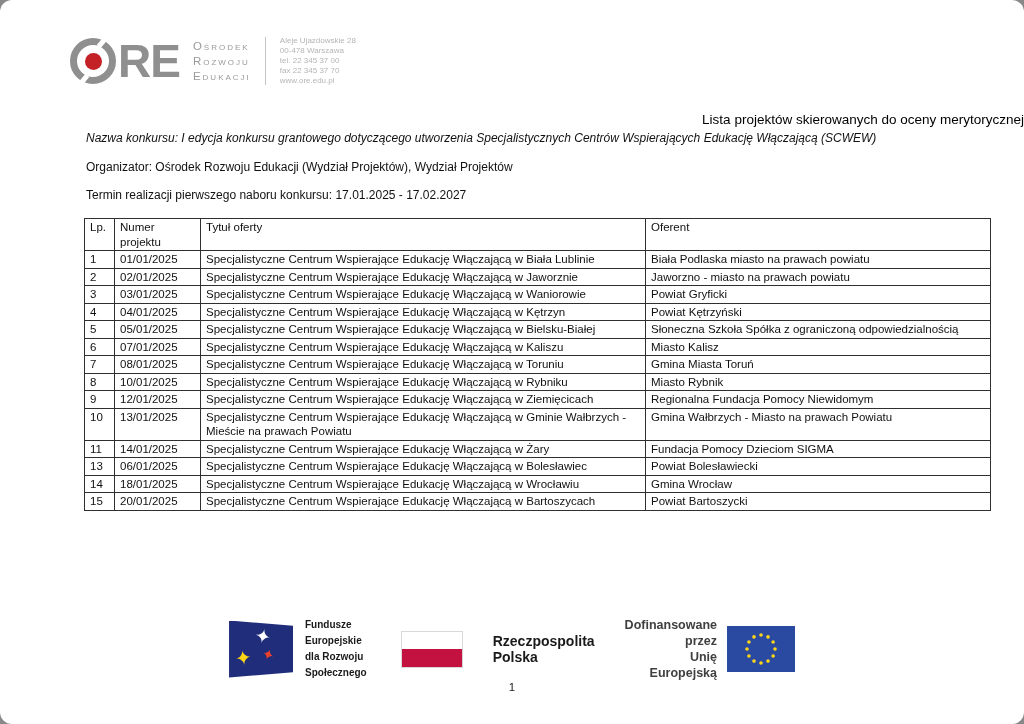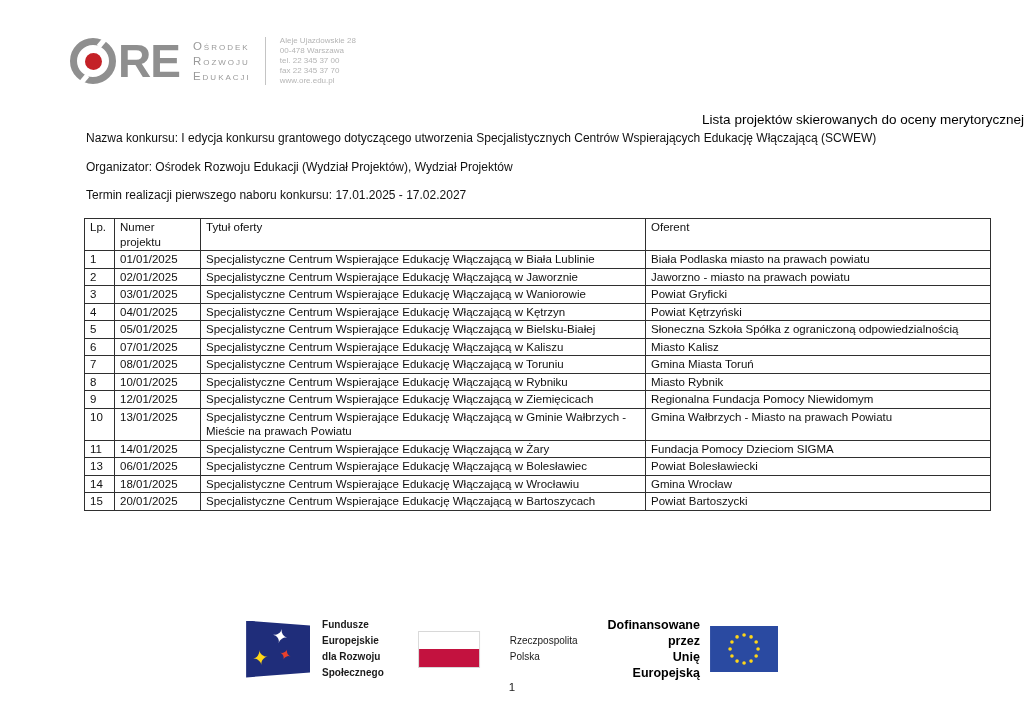--- a/index.html
+++ b/index.html
@@ -8,6 +8,7 @@
     position:relative; width:1024px; height:724px; margin:0 auto;
     background:#ffffff; font-family:"Liberation Sans", sans-serif; color:#1a1a1a;
     overflow:hidden;
+    border-radius:12px;
   }
 
   

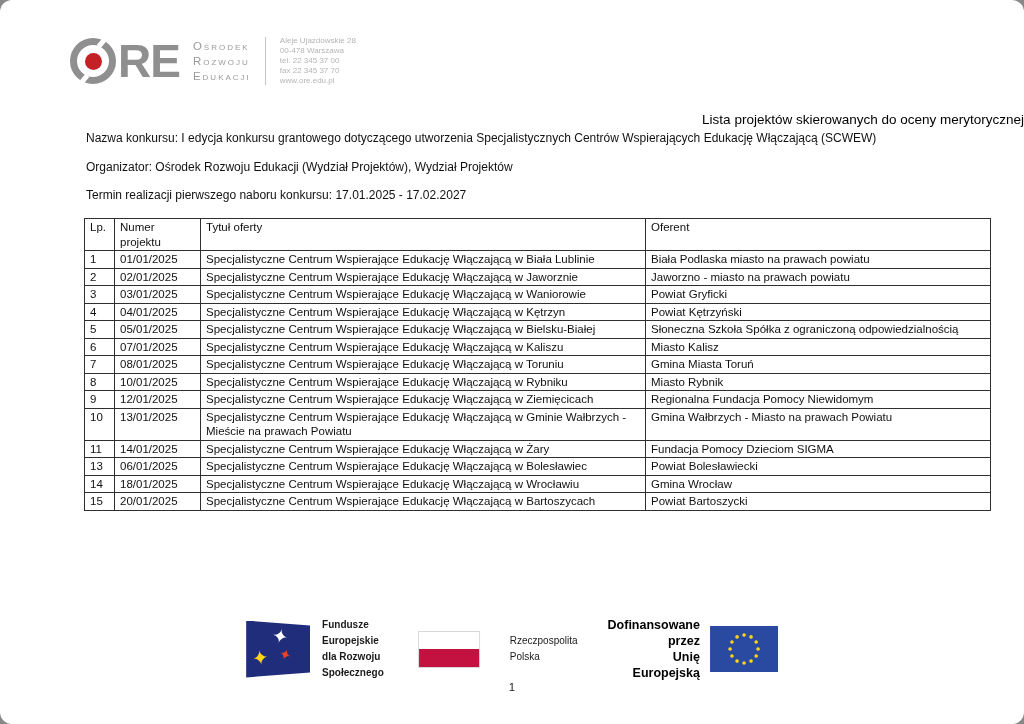--- a/index.html
+++ b/index.html
@@ -40,7 +40,7 @@
   .title { position:absolute; top:112px; left:0; width:100%; text-align:right;
            font-size:13.5px; font-weight:normal; color:#000; }
   .meta  { position:absolute; left:86px; width:880px; font-size:12px; color:#111; }
-  .m1 { top:131px; } .m2 { top:160px; } .m3 { top:188px; }
+  .m1 { top:131px;font-style:italic; } .m2 { top:160px; } .m3 { top:188px; }
 
   
   table.projects {

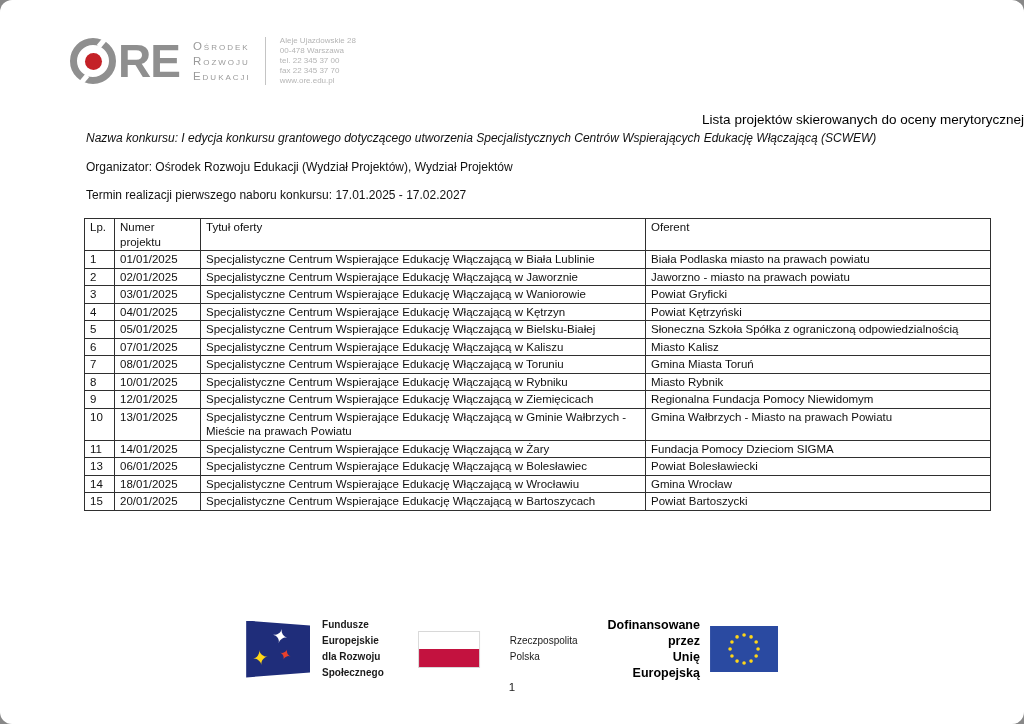--- a/index.html
+++ b/index.html
@@ -78,7 +78,7 @@
   .pl-flag .pl-top { flex:1; background:#ffffff; }
   .pl-flag .pl-bottom { flex:1; background:#c3123f; }
   .pl-text { margin-left:30px; font-size:10px; font-weight:normal; color:#1a1a1a; line-height:16px; }
-  .fund-text { margin-left:30px; font-size:12.5px; font-weight:bold; color:#000000;
+  .fund-text { margin-left:30px; font-size:12.5px; font-weight:bold; color:#404040;
                line-height:16px; text-align:right; }
   .eu-flag { margin-left:10px; flex:0 0 auto; display:block; }
 

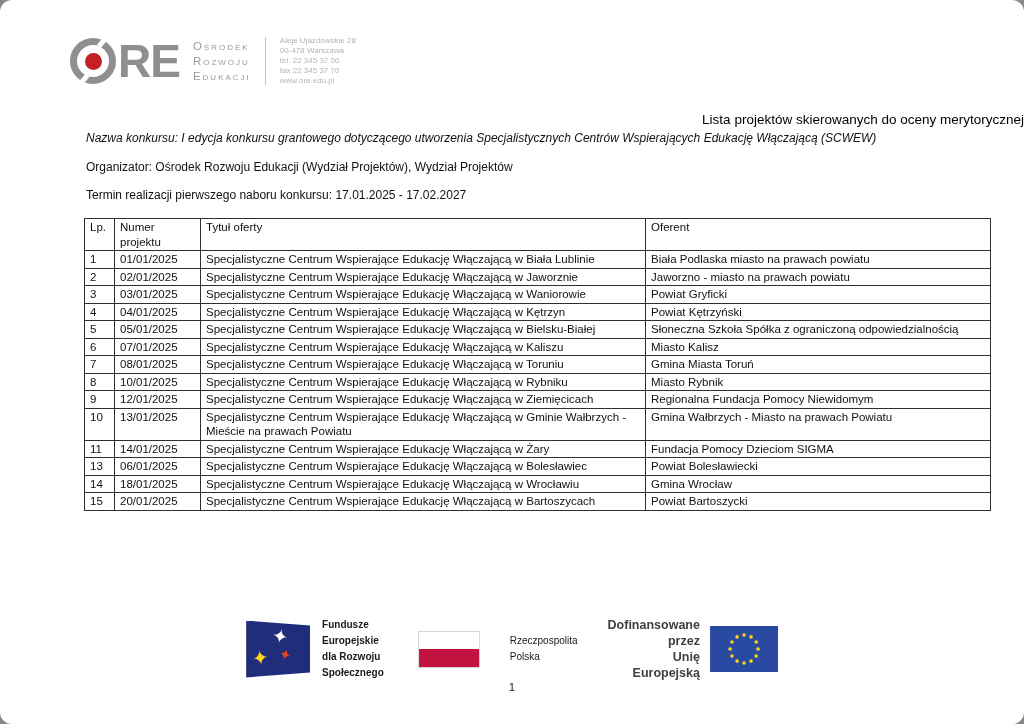--- a/index.html
+++ b/index.html
@@ -77,7 +77,7 @@
   }
   .pl-flag .pl-top { flex:1; background:#ffffff; }
   .pl-flag .pl-bottom { flex:1; background:#c3123f; }
-  .pl-text { margin-left:30px; font-size:10px; font-weight:normal; color:#1a1a1a; line-height:16px; }
+  .pl-text { margin-left:30px; font-size:14px; font-weight:bold; color:#1a1a1a; line-height:16px; }
   .fund-text { margin-left:30px; font-size:12.5px; font-weight:bold; color:#404040;
                line-height:16px; text-align:right; }
   .eu-flag { margin-left:10px; flex:0 0 auto; display:block; }

